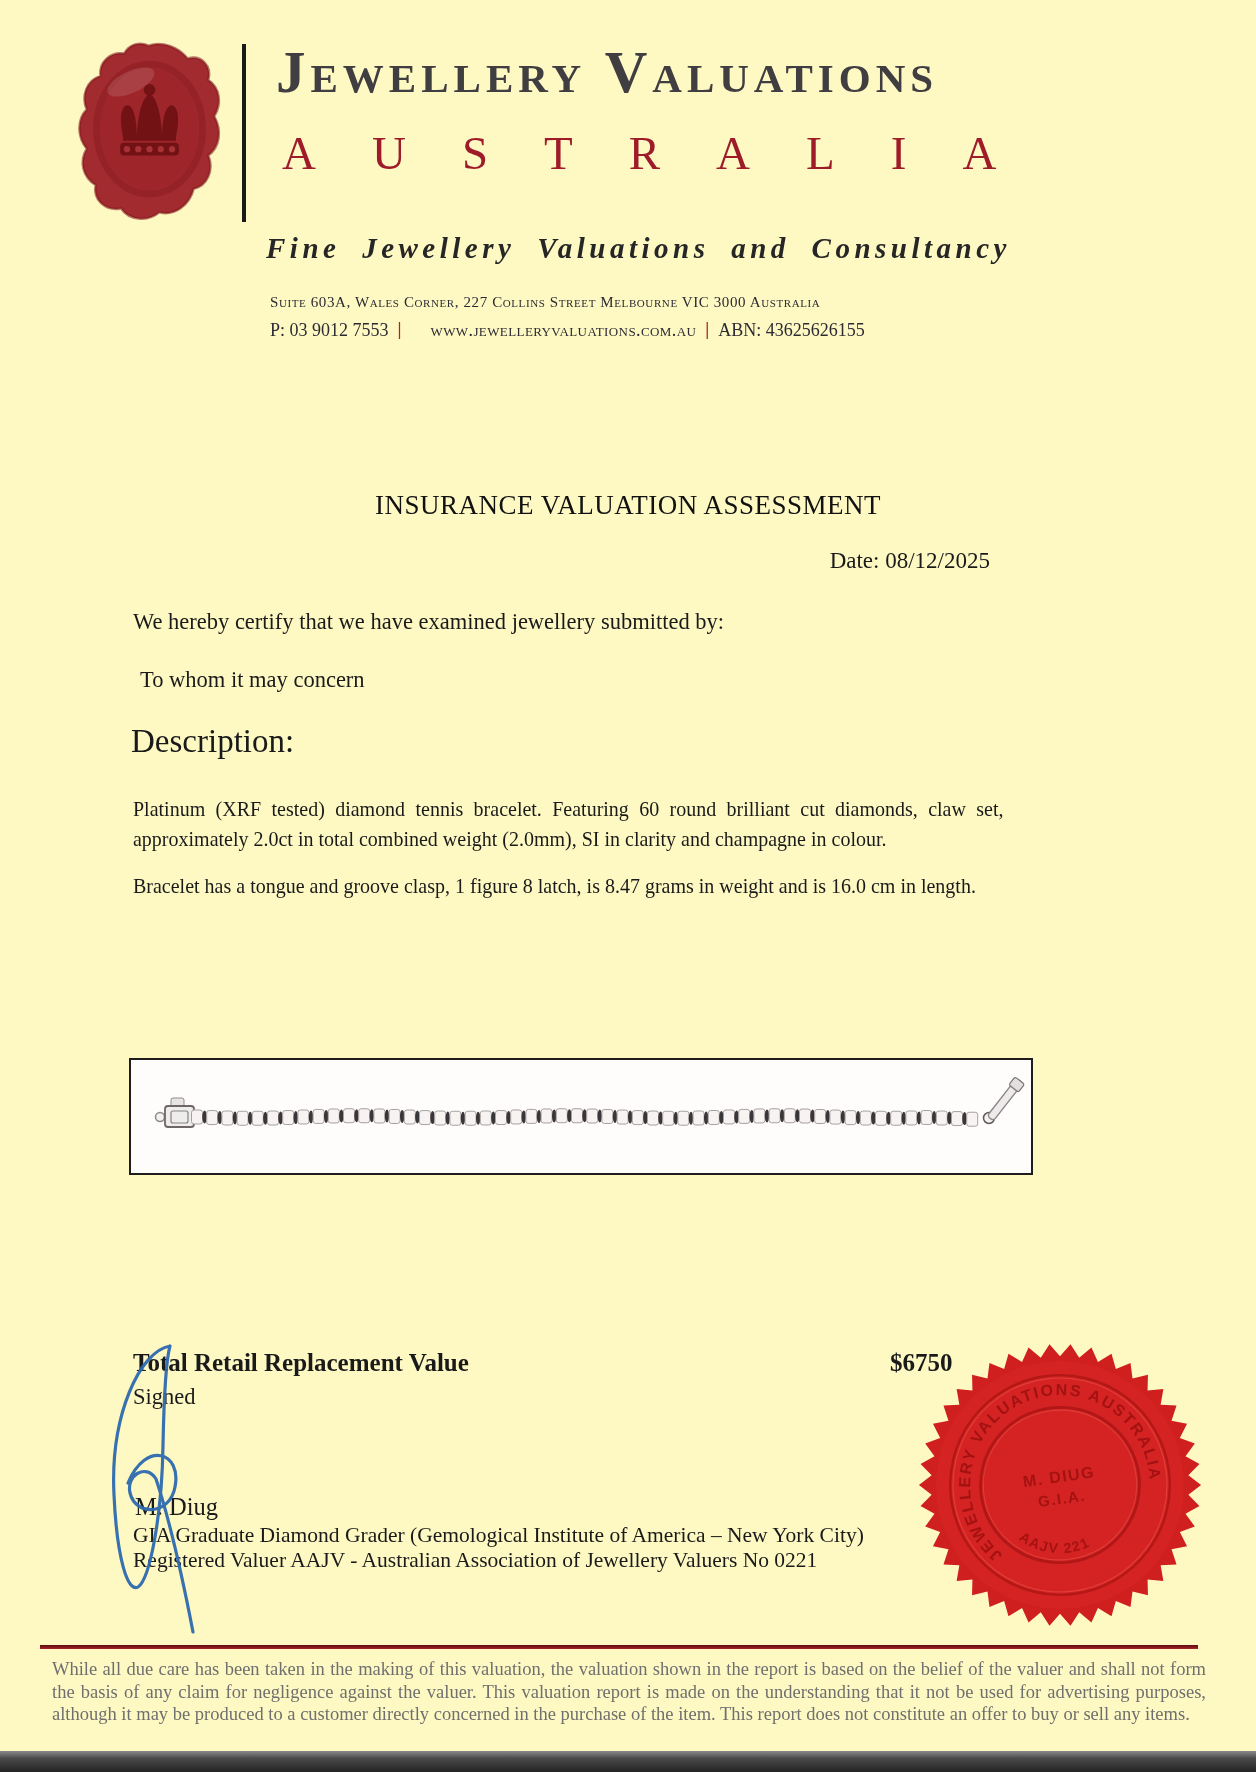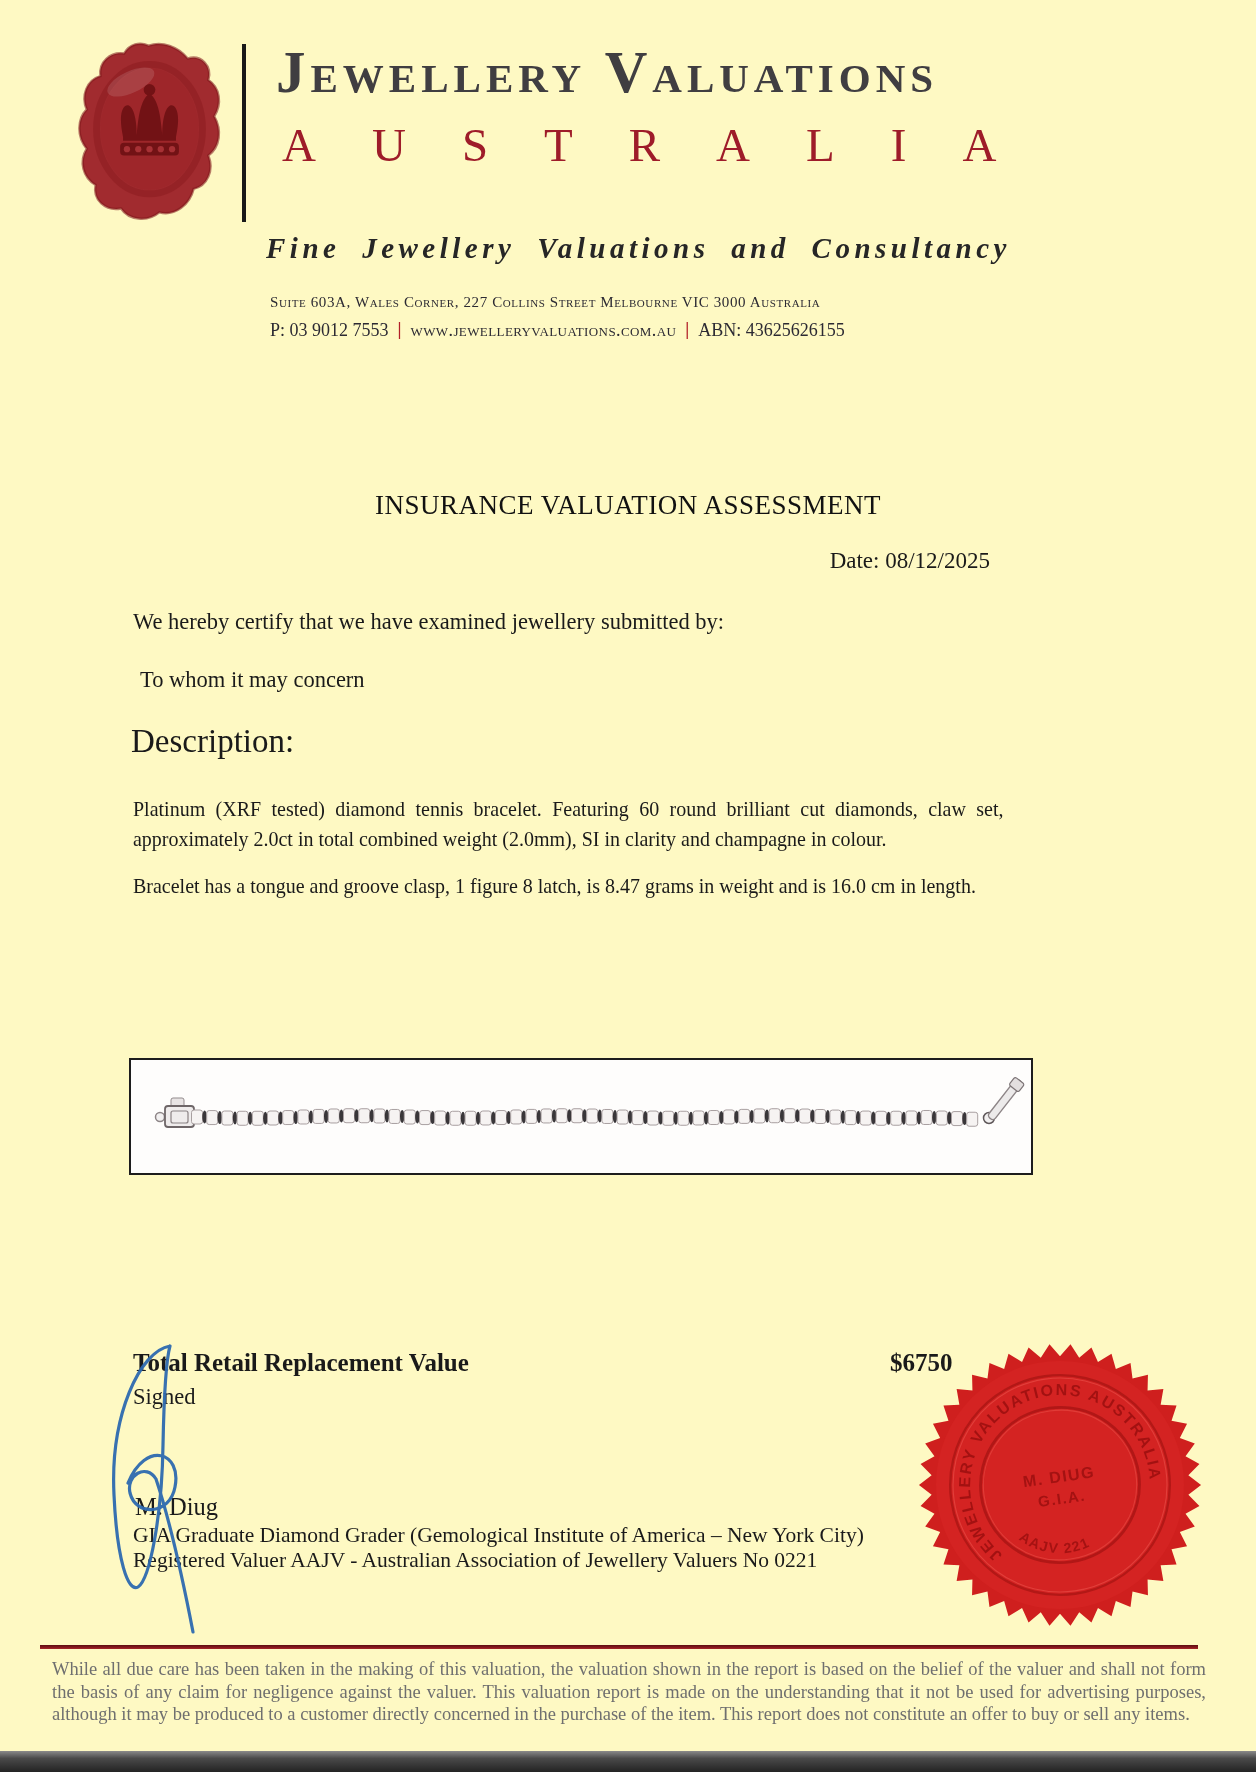--- a/index.html
+++ b/index.html
@@ -112,7 +112,7 @@
   <div class="header-rule"></div>
 
   <div class="brand-name">Jewellery Valuations</div>
-  <div class="brand-country" style="color:#9e1c29;">AUSTRALIA</div>
+  <div class="brand-country" style="color:#9e1c29;margin-top:8px;">AUSTRALIA</div>
   <div class="brand-tagline">Fine Jewellery Valuations and Consultancy</div>
   <div class="brand-address">Suite 603A, Wales Corner, 227 Collins Street Melbourne VIC 3000 Australia</div>
 

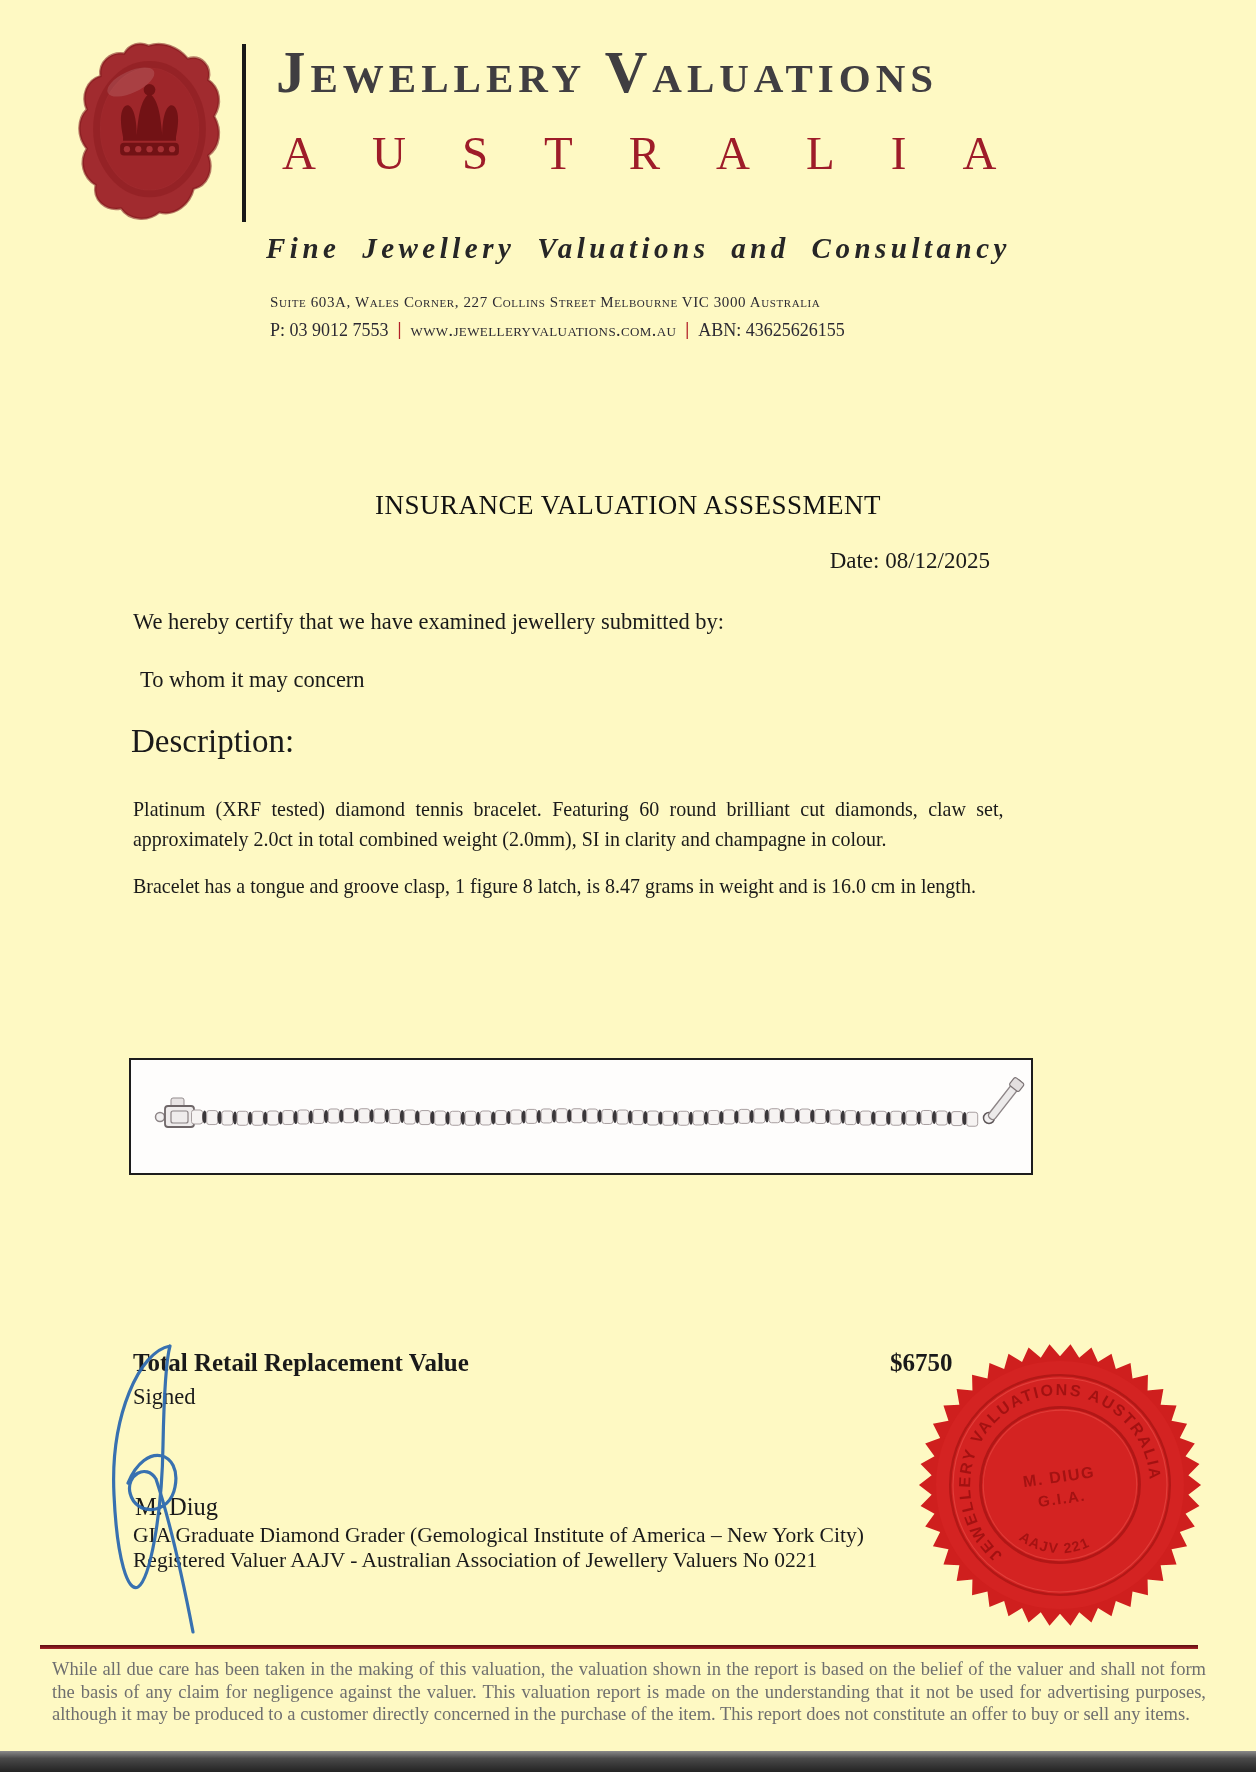--- a/index.html
+++ b/index.html
@@ -36,7 +36,7 @@
     position:absolute;left:270px;top:320px;
     font-size:18px;color:#2c2a33;white-space:nowrap;
   }
-  .brand-contact .site{font-variant:small-caps;letter-spacing:.4px;}
+  .brand-contact .site{font-variant:small-caps;letter-spacing:.4px;margin-left:20px;}
   .pipe{font-weight:700;margin:0 9px;position:relative;top:-1px;}
   
   .doc-title{

